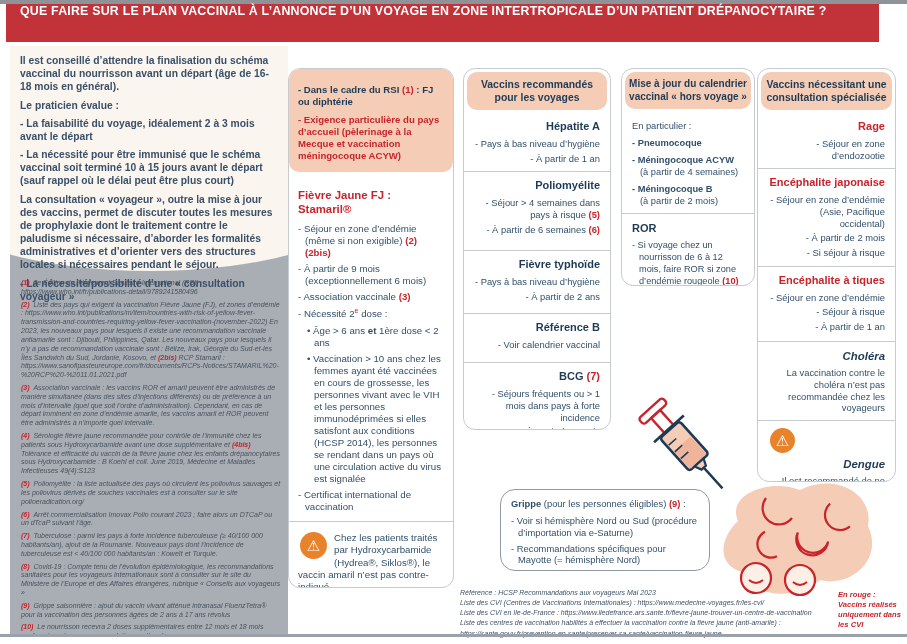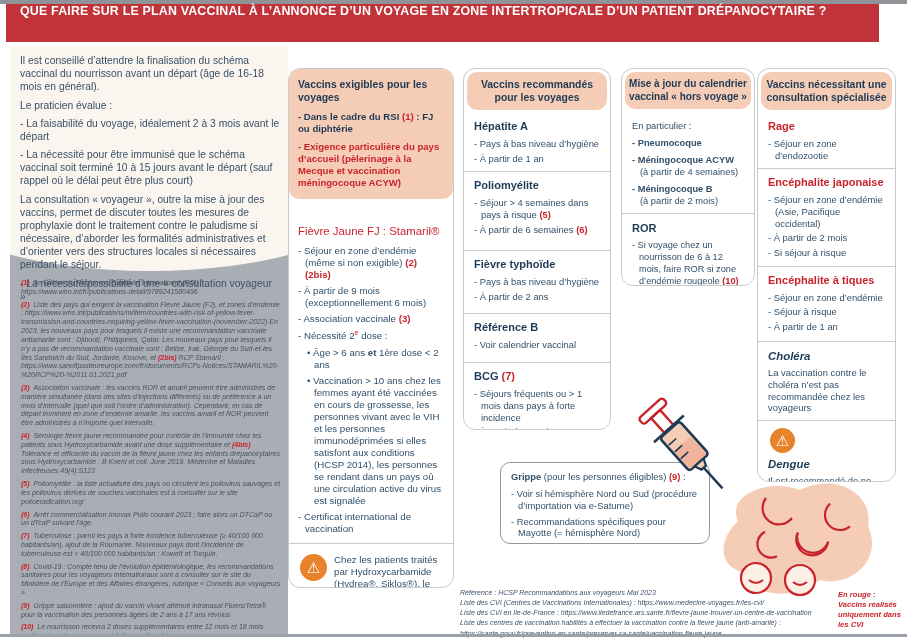--- a/index.html
+++ b/index.html
@@ -17,7 +17,7 @@
   
   .left-panel{position:absolute;left:10px;top:46px;width:278px;height:588px;background:#FAF5EE;overflow:hidden;}
   .intro{position:absolute;top:8px;left:10px;right:8px;font-size:10.3px;line-height:1.28;color:#3A5068;}
-  .intro p{margin:0 0 5px 0;}
+  .intro p{margin:0 0 5px 0;font-weight:bold;}
   .gray-bg{position:absolute;left:0;top:195px;width:278px;height:393px;background:#A9AEB4;}
   .white-curve{position:absolute;left:-70px;top:95px;width:420px;height:130px;background:#FAF5EE;border-radius:50%;}
   .footnotes{position:absolute;top:233px;left:11px;right:7px;font-size:7px;font-style:italic;

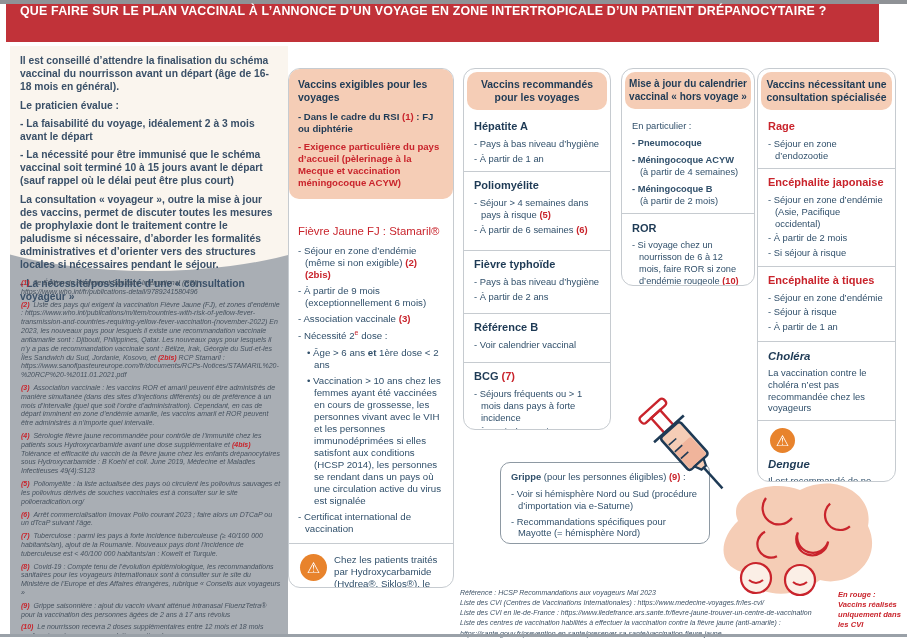--- a/index.html
+++ b/index.html
@@ -127,7 +127,6 @@
 
   <section class="col col2">
     <div class="salmon">
-      <div class="hdr">Vaccins exigibles pour les voyages</div>
       <div class="it"><span>- Dans le cadre du RSI </span><span class="red">(1)</span><span> : FJ ou diphtérie</span></div>
       <div class="it red">- Exigence particulière du pays d’accueil (pèlerinage à la Mecque et vaccination méningocoque ACYW)</div>
     </div>

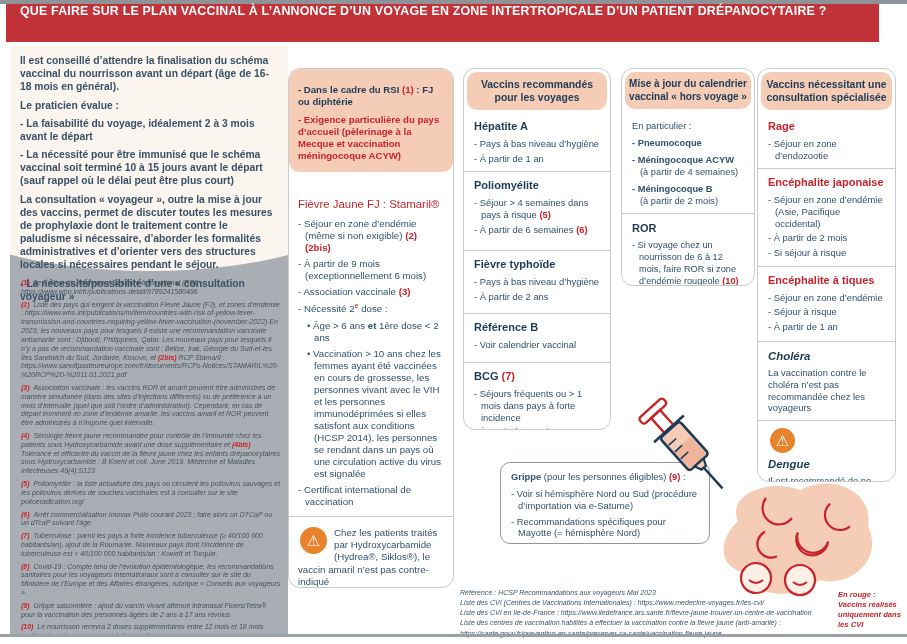--- a/index.html
+++ b/index.html
@@ -50,7 +50,7 @@
 
   
   .col3{left:463px;top:68px;width:148px;height:362px;}
-  .vx{padding:5px 10px 4px;border-top:1px solid #C6CBD0;font-size:9.4px;line-height:1.25;}
+  .vx{padding:5px 10px 4px;border-top:1px solid #C6CBD0;font-size:9.4px;line-height:1.25;text-align:right;}
   .vx.first{border-top:none;}
   .vx h3{font-size:11px;margin:2px 0 4px 0;color:#1E3A55;}
   .vx .li{margin-bottom:3px;}

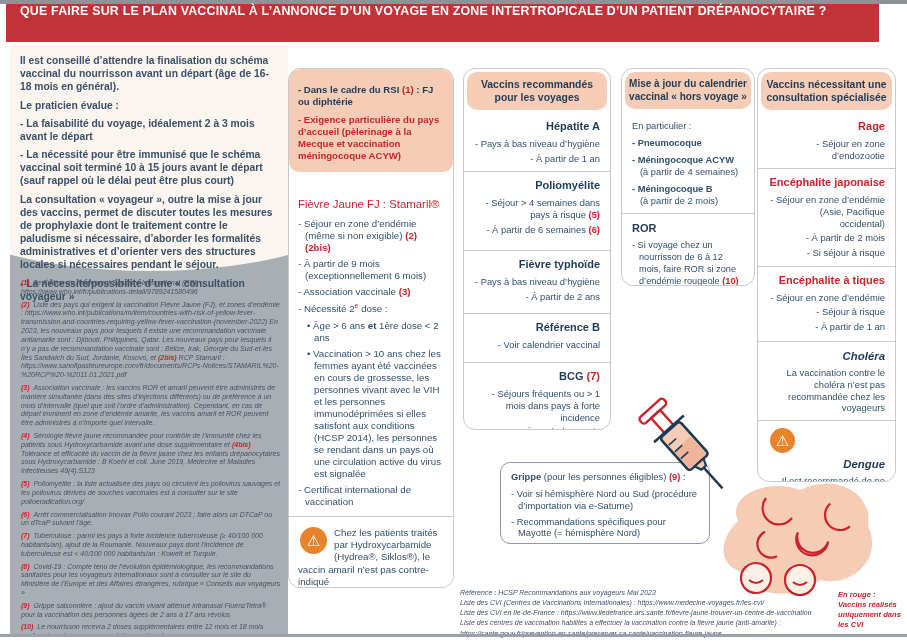--- a/index.html
+++ b/index.html
@@ -42,7 +42,7 @@
   .col2 .salmon .hdr{font-size:10.4px;margin-bottom:7px;}
   .col2 .salmon .it{margin-top:6px;}
   .fj-section{padding:9px 9px 4px;font-size:9.7px;line-height:1.24;color:#31506B;}
-  .fj-title{font-size:11.4px;font-weight:normal;color:#C9242C;margin:16px 0 7px 0;}
+  .fj-title{font-size:11.4px;font-weight:bold;color:#C9242C;margin:7px 0 7px 0;}
   .warn-sec{border-top:1px solid #C6CBD0;padding:10px 9px;font-size:9.7px;line-height:1.26;}
   .warn-circle{width:27px;height:27px;border-radius:50%;background:#E8832C;color:#fff;
                display:flex;align-items:center;justify-content:center;float:left;margin:0 7px 2px 2px;}

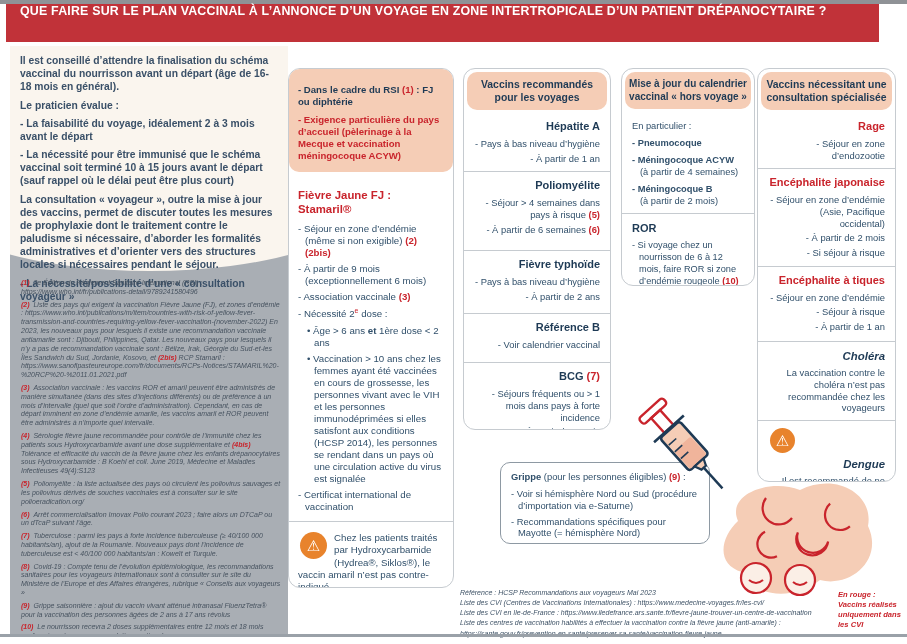--- a/index.html
+++ b/index.html
@@ -57,8 +57,8 @@
   .mh54{min-height:49px;} .mh74{min-height:69px;} .mh58{min-height:53px;} .mh44{min-height:39px;}
 
   
-  .box{position:absolute;border:1.4px solid #8E99A3;border-radius:10px;background:#fff;
-       box-sizing:border-box;font-size:9.4px;line-height:1.26;color:#31506B;}
+  .box{position:absolute;border:1.4px solid #8E99A3;border-radius:15px;background:#fff;
+       box-sizing:border-box;font-size:9.4px;line-height:1.26;color:#31506B;margin-top:27px;}
   .grippe{left:500px;top:462px;width:210px;height:82px;padding:8px 10px;}
   .grippe .tline{margin-bottom:5px;}
   .covid{left:500px;top:552px;width:210px;height:30px;padding:7px 10px;font-size:10px;}

